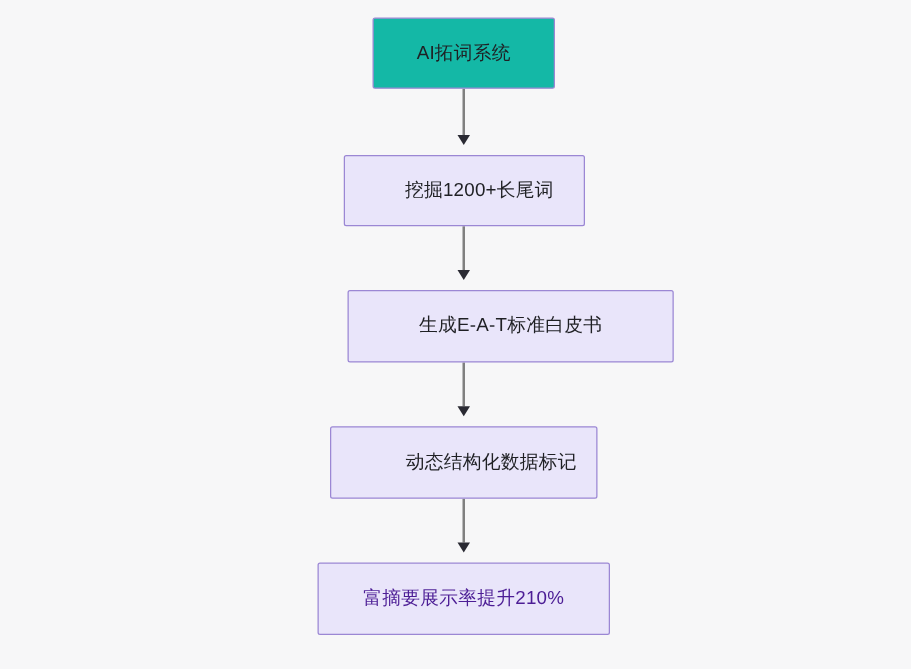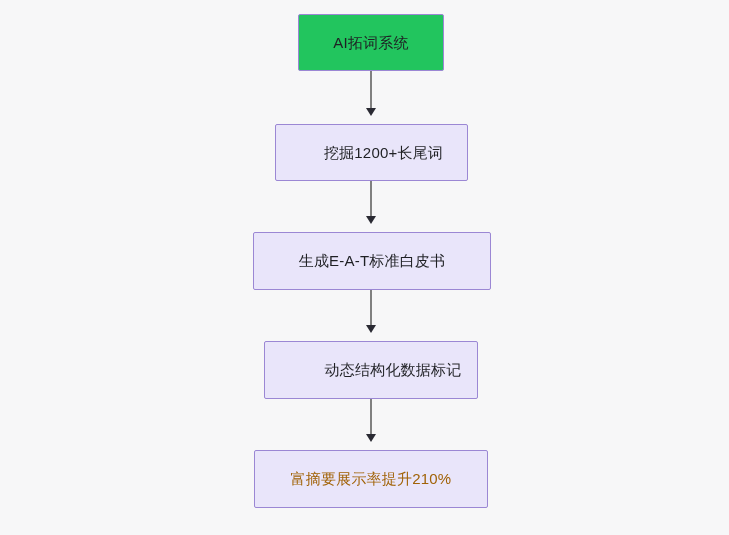--- a/index.html
+++ b/index.html
@@ -77,7 +77,7 @@
     <div class="edge-head" style="top: 35px; border-top-color: rgb(42, 42, 51);"></div>
   </div>
 
-  <div class="node" id="node-0" style="left: 298px; top: 14px; width: 146px; height: 57px; background: #22c55e; border-color: rgb(155, 135, 212); color: rgb(31, 32, 36);">AI拓词系统</div>
+  <div class="node" id="node-0" style="left: 298px; top: 14px; width: 146px; height: 57px; background: #14b8a6; border-color: rgb(155, 135, 212); color: rgb(31, 32, 36);">AI拓词系统</div>
   <div class="node" id="node-1" style="left: 275px; top: 124px; width: 193px; height: 57px; background: rgb(233, 229, 250); border-color: rgb(155, 135, 212); color: rgb(31, 32, 36); padding-left: 24px;">挖掘1200+长尾词</div>
   <div class="node" id="node-2" style="left: 253px; top: 232px; width: 238px; height: 58px; background: rgb(233, 229, 250); border-color: rgb(155, 135, 212); color: rgb(31, 32, 36);">生成E-A-T标准白皮书</div>
   <div class="node" id="node-3" style="left: 264px; top: 341px; width: 214px; height: 58px; background: rgb(233, 229, 250); border-color: rgb(155, 135, 212); color: rgb(31, 32, 36); padding-left: 44px;">动态结构化数据标记</div>

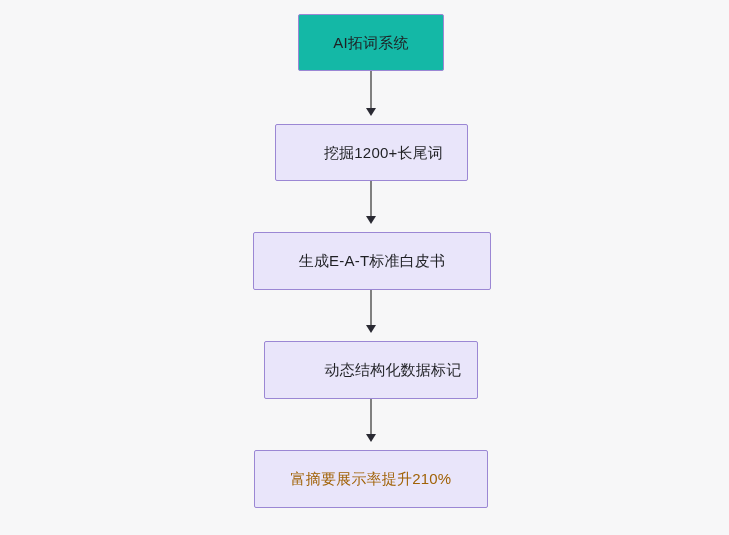--- a/index.html
+++ b/index.html
@@ -79,7 +79,7 @@
 
   <div class="node" id="node-0" style="left: 298px; top: 14px; width: 146px; height: 57px; background: #14b8a6; border-color: rgb(155, 135, 212); color: rgb(31, 32, 36);">AI拓词系统</div>
   <div class="node" id="node-1" style="left: 275px; top: 124px; width: 193px; height: 57px; background: rgb(233, 229, 250); border-color: rgb(155, 135, 212); color: rgb(31, 32, 36); padding-left: 24px;">挖掘1200+长尾词</div>
-  <div class="node" id="node-2" style="left: 253px; top: 232px; width: 238px; height: 58px; background: rgb(233, 229, 250); border-color: rgb(155, 135, 212); color: rgb(31, 32, 36);">生成E-A-T标准白皮书</div>
+  <div class="node" id="node-2" style="left: 278px; top: 232px; width: 261px; height: 58px; background: rgb(233, 229, 250); border-color: rgb(155, 135, 212); color: rgb(31, 32, 36);">生成E-A-T标准白皮书</div>
   <div class="node" id="node-3" style="left: 264px; top: 341px; width: 214px; height: 58px; background: rgb(233, 229, 250); border-color: rgb(155, 135, 212); color: rgb(31, 32, 36); padding-left: 44px;">动态结构化数据标记</div>
   <div class="node" id="node-4" style="left: 254px; top: 450px; width: 234px; height: 58px; background: rgb(233, 229, 250); border-color: rgb(155, 135, 212); color: #a16207;">富摘要展示率提升210%</div>
 

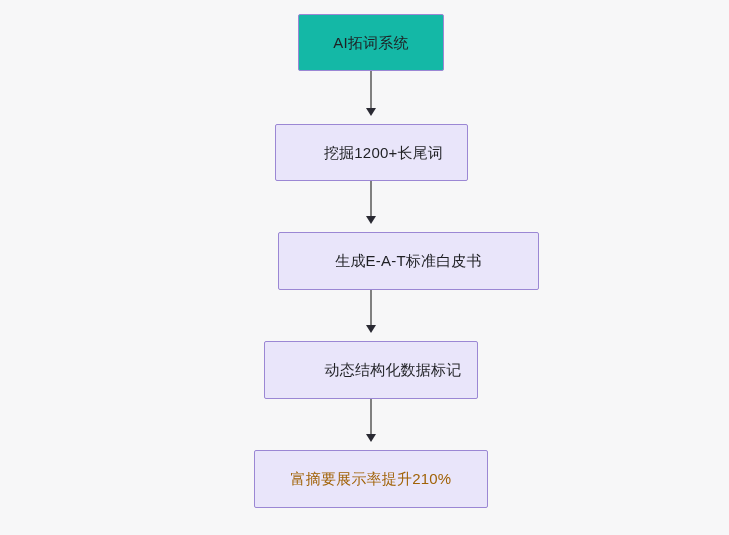--- a/index.html
+++ b/index.html
@@ -81,7 +81,7 @@
   <div class="node" id="node-1" style="left: 275px; top: 124px; width: 193px; height: 57px; background: rgb(233, 229, 250); border-color: rgb(155, 135, 212); color: rgb(31, 32, 36); padding-left: 24px;">挖掘1200+长尾词</div>
   <div class="node" id="node-2" style="left: 278px; top: 232px; width: 261px; height: 58px; background: rgb(233, 229, 250); border-color: rgb(155, 135, 212); color: rgb(31, 32, 36);">生成E-A-T标准白皮书</div>
   <div class="node" id="node-3" style="left: 264px; top: 341px; width: 214px; height: 58px; background: rgb(233, 229, 250); border-color: rgb(155, 135, 212); color: rgb(31, 32, 36); padding-left: 44px;">动态结构化数据标记</div>
-  <div class="node" id="node-4" style="left: 254px; top: 450px; width: 234px; height: 58px; background: rgb(233, 229, 250); border-color: rgb(155, 135, 212); color: #a16207;">富摘要展示率提升210%</div>
+  <div class="node" id="node-4" style="left: 254px; top: 450px; width: 234px; height: 58px; background: rgb(233, 229, 250); border-color: rgb(155, 135, 212); color: #4c1d95;">富摘要展示率提升210%</div>
 
 </div>
 

